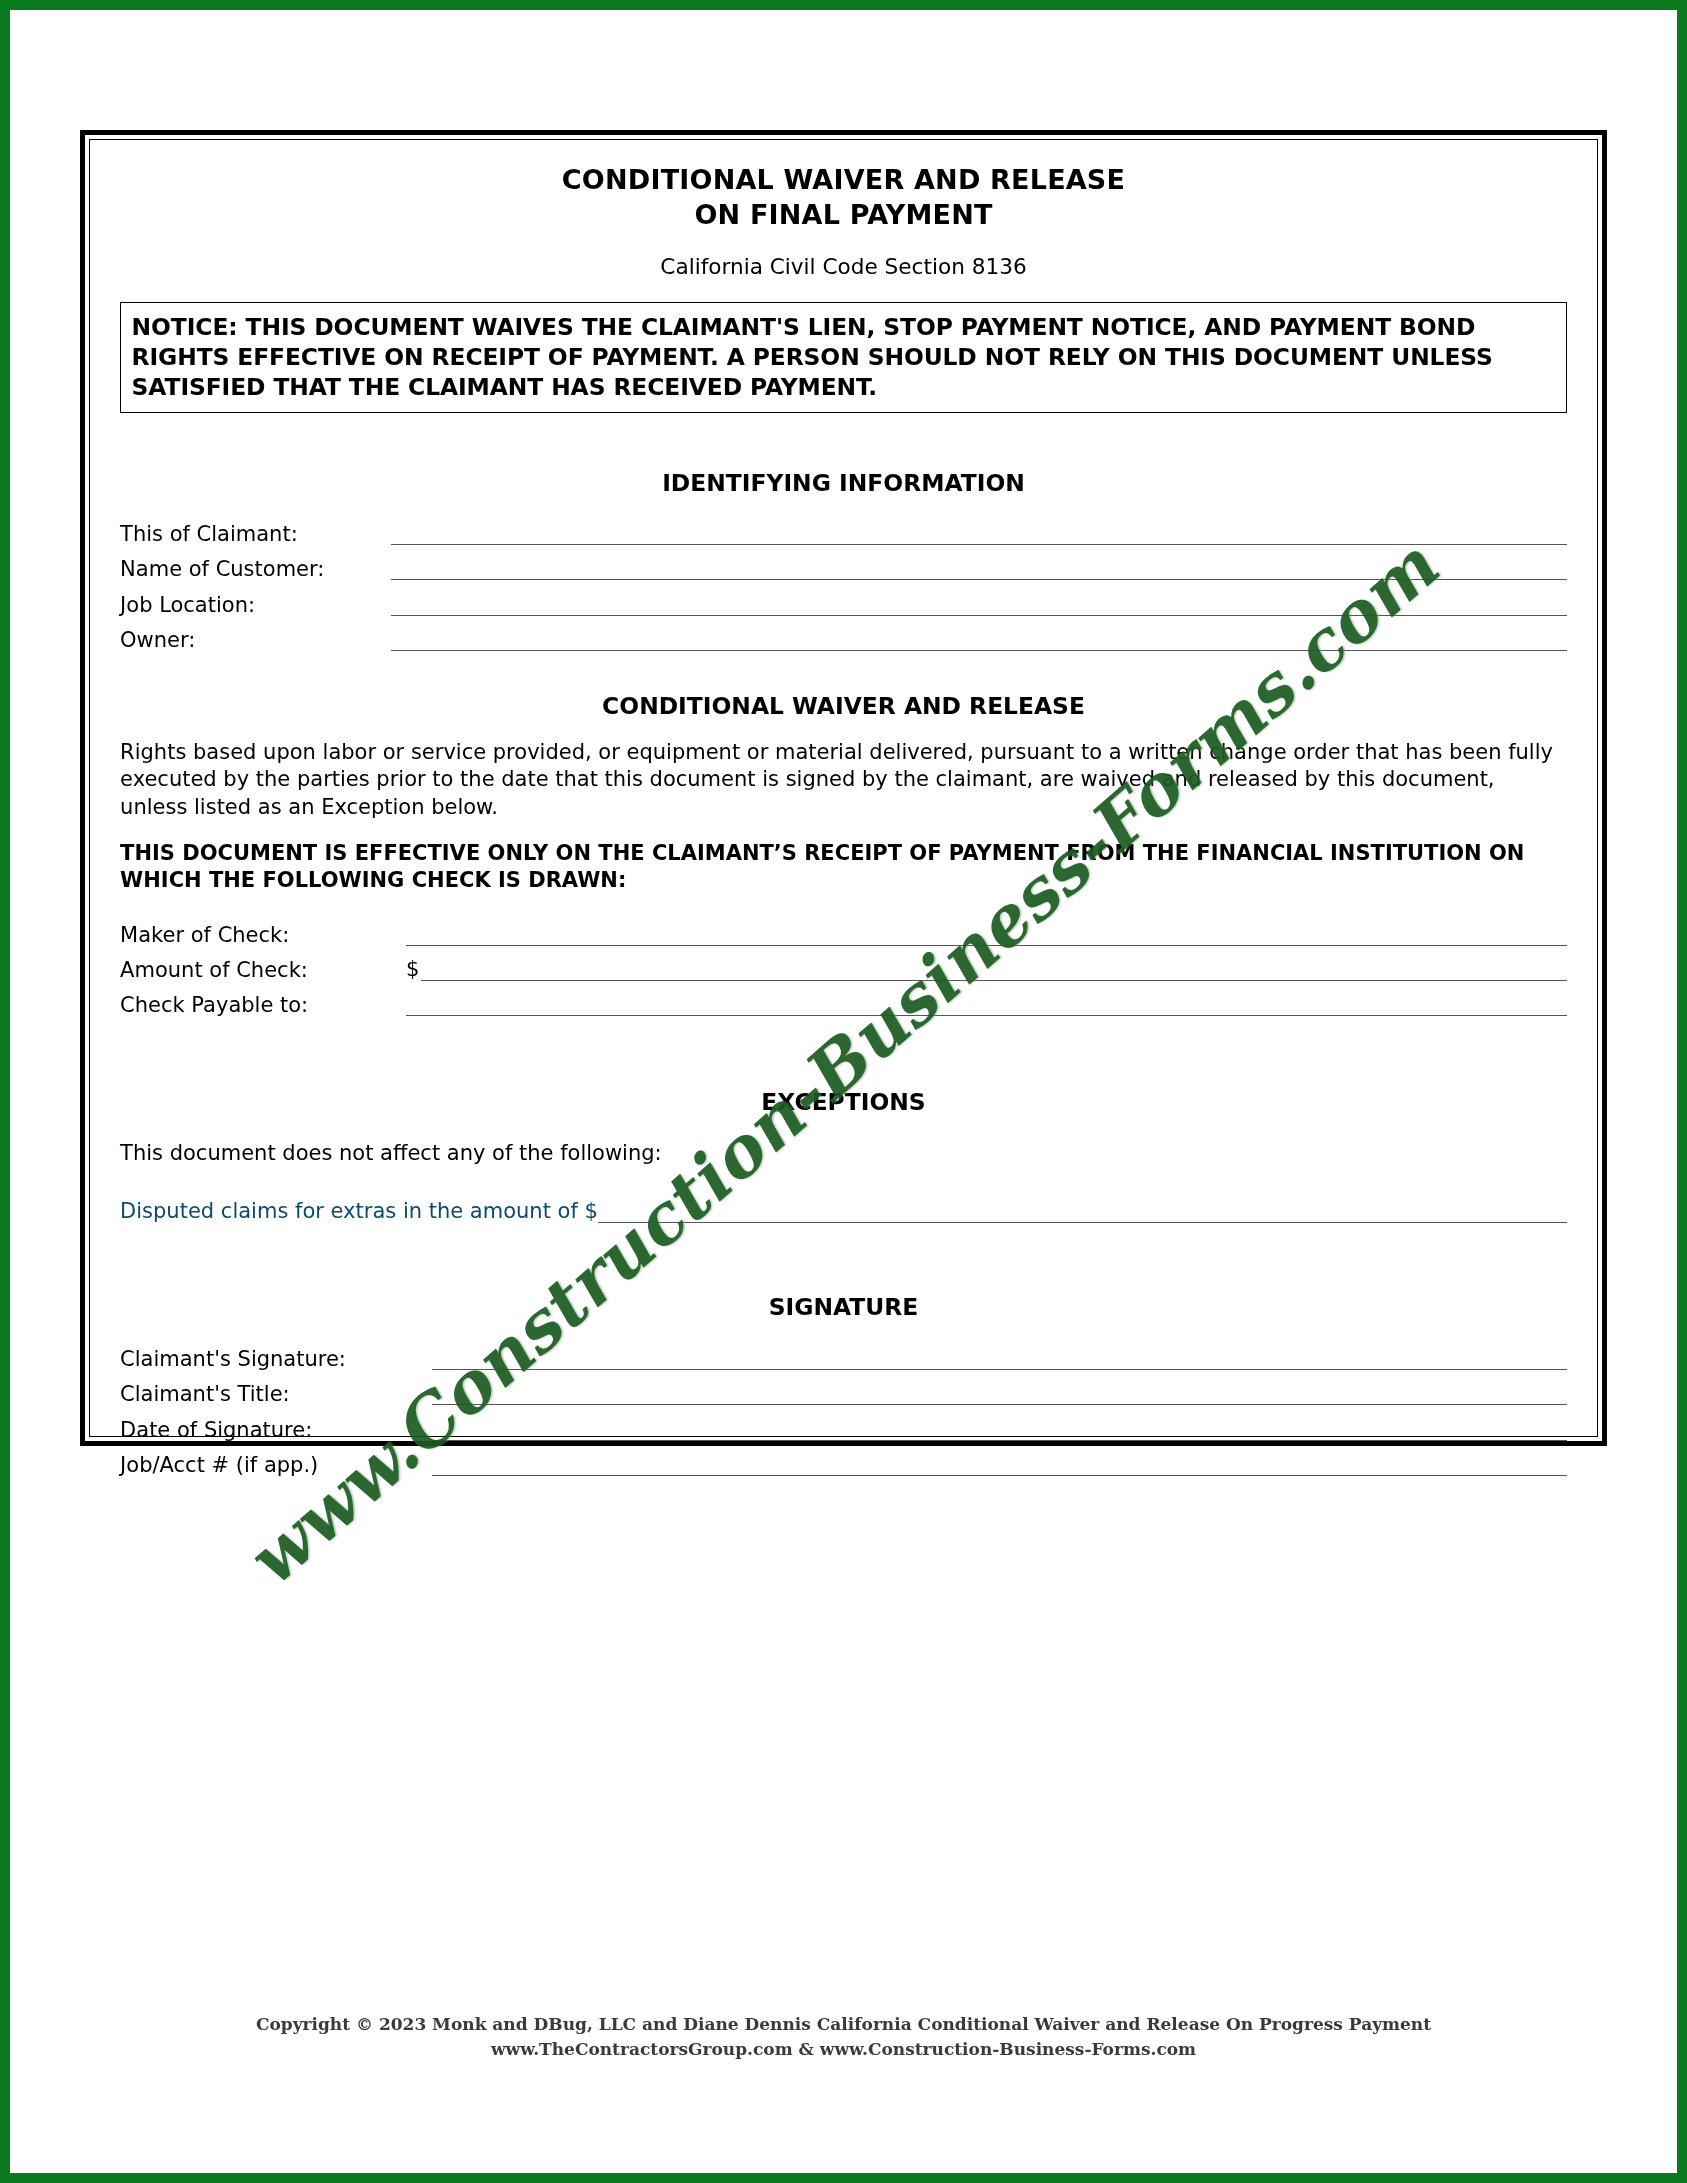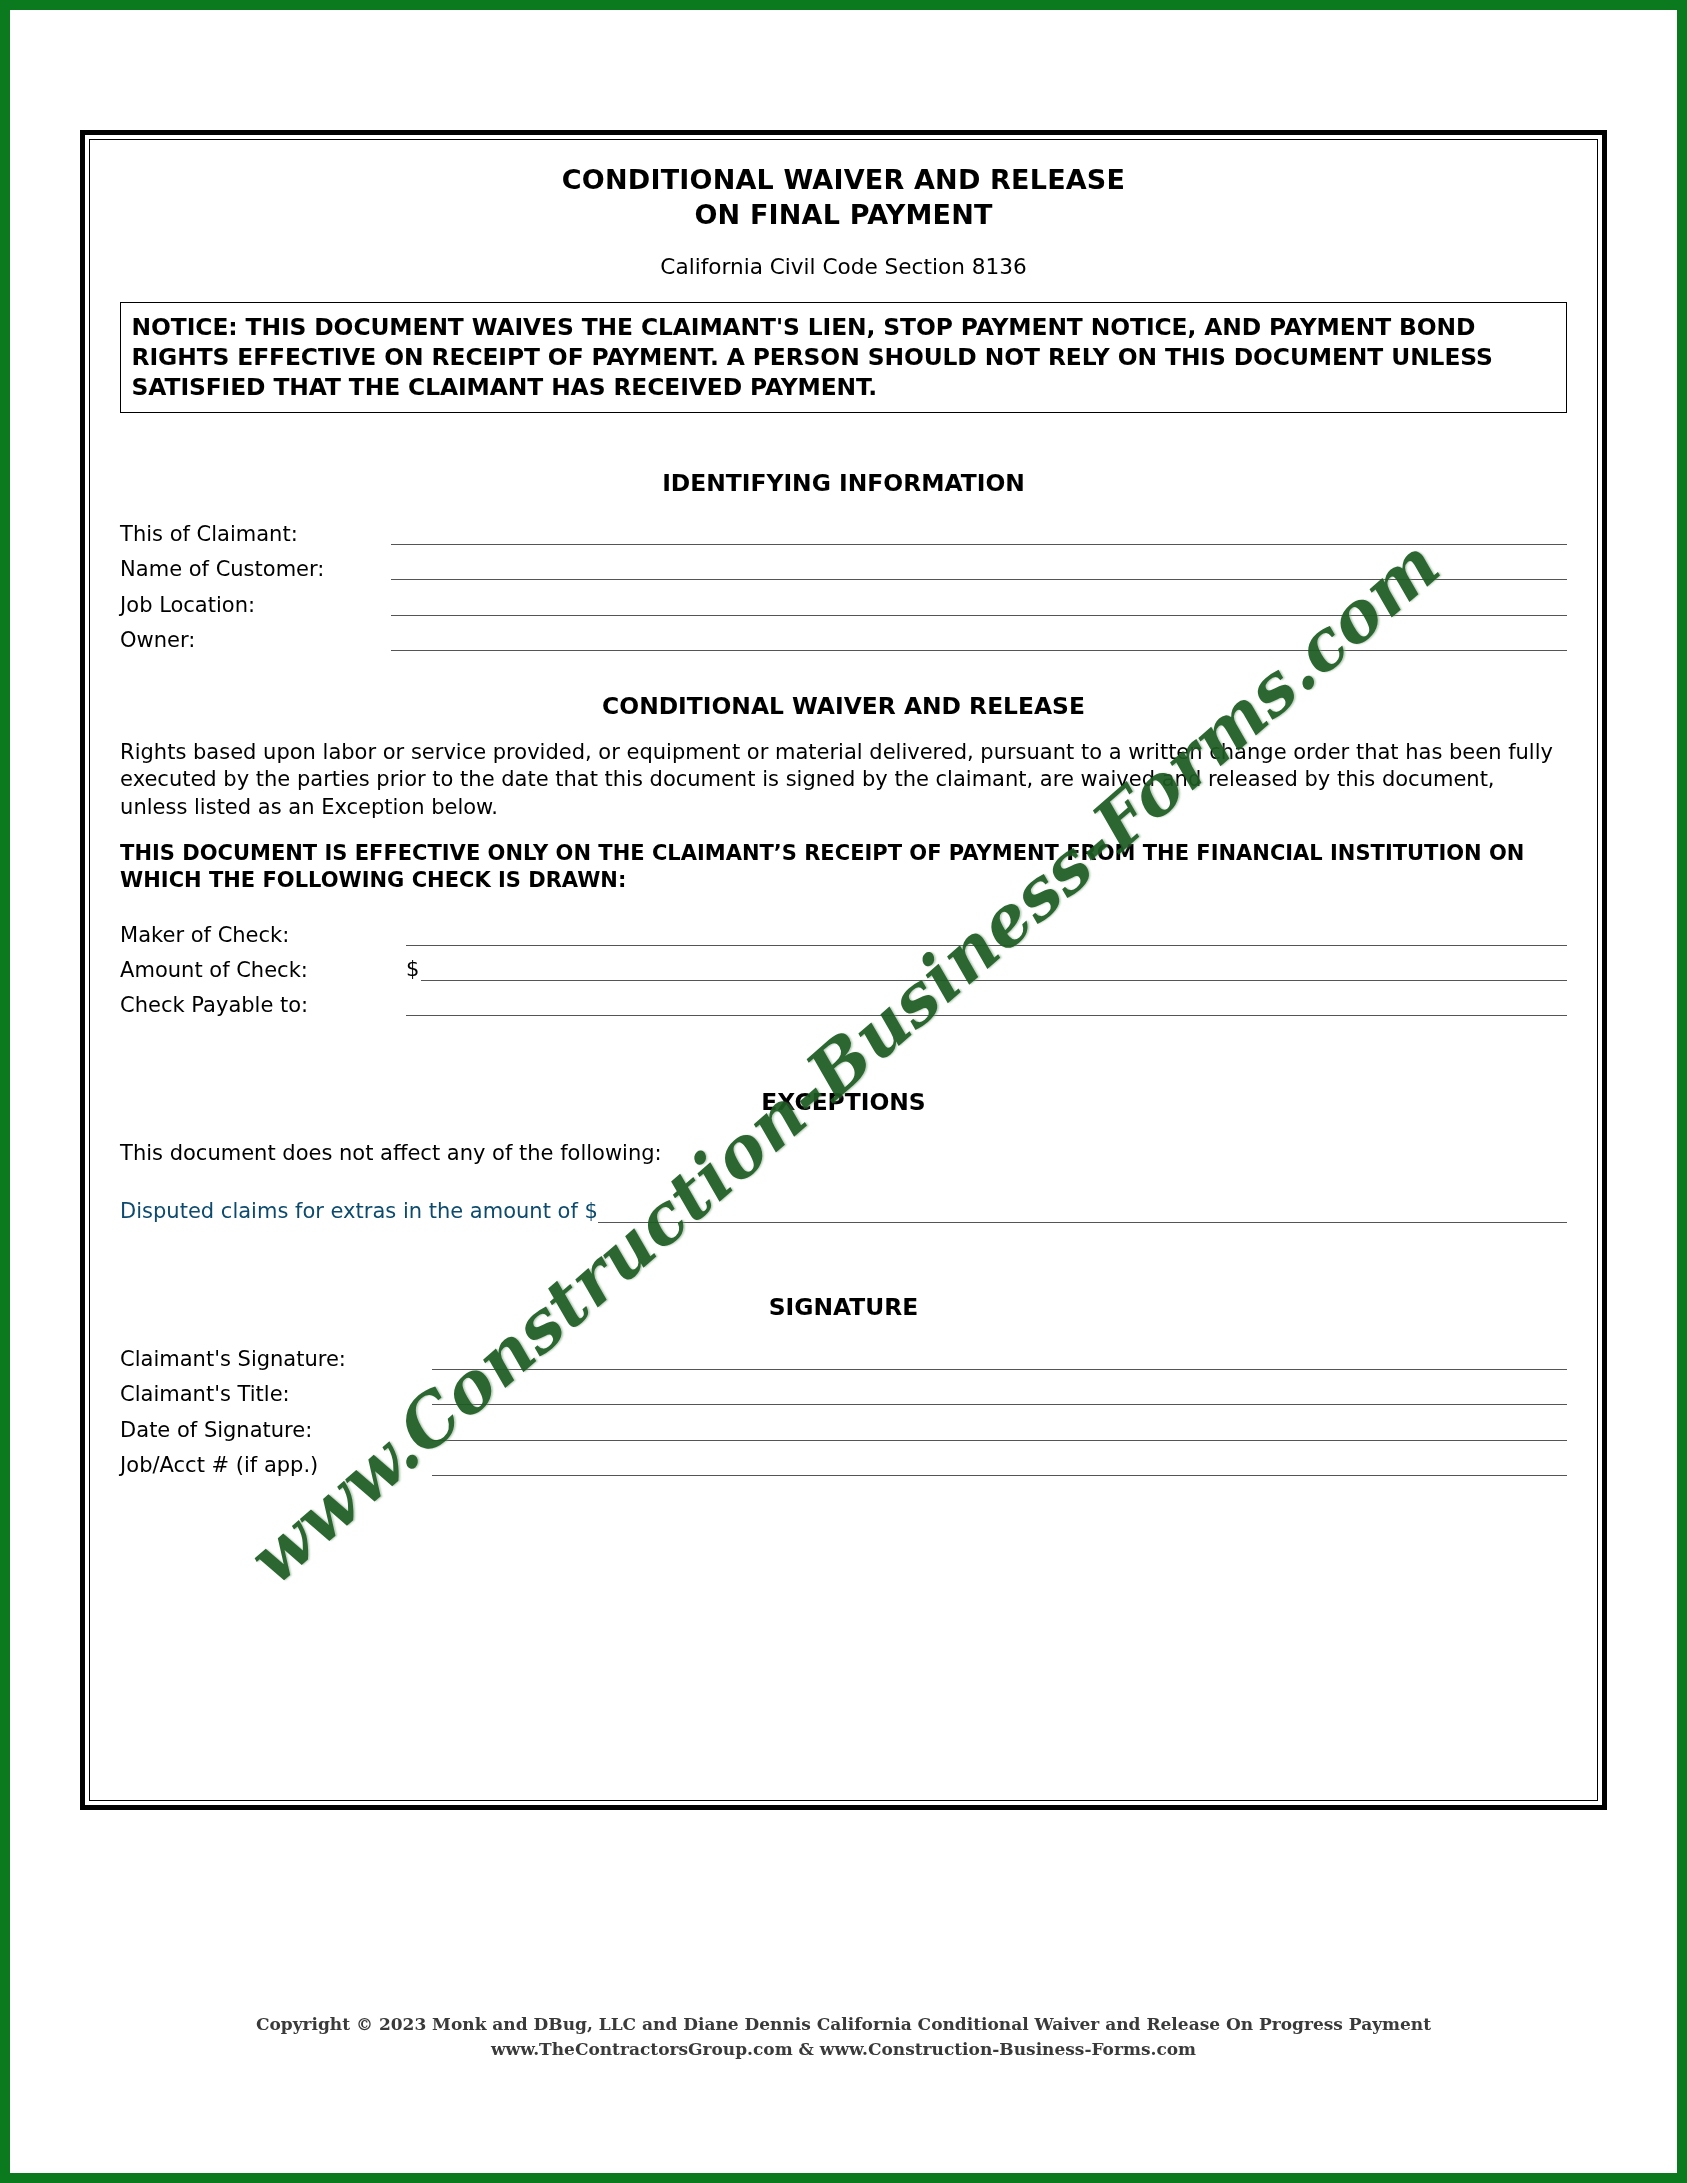--- a/index.html
+++ b/index.html
@@ -25,7 +25,7 @@
     left: 70px;
     top: 120px;
     width: 1527px;
-    height: 1680px;
+    height: 1316px;
     border: 5.3px solid #000000;
     background: #ffffff;
     box-sizing: border-box;

